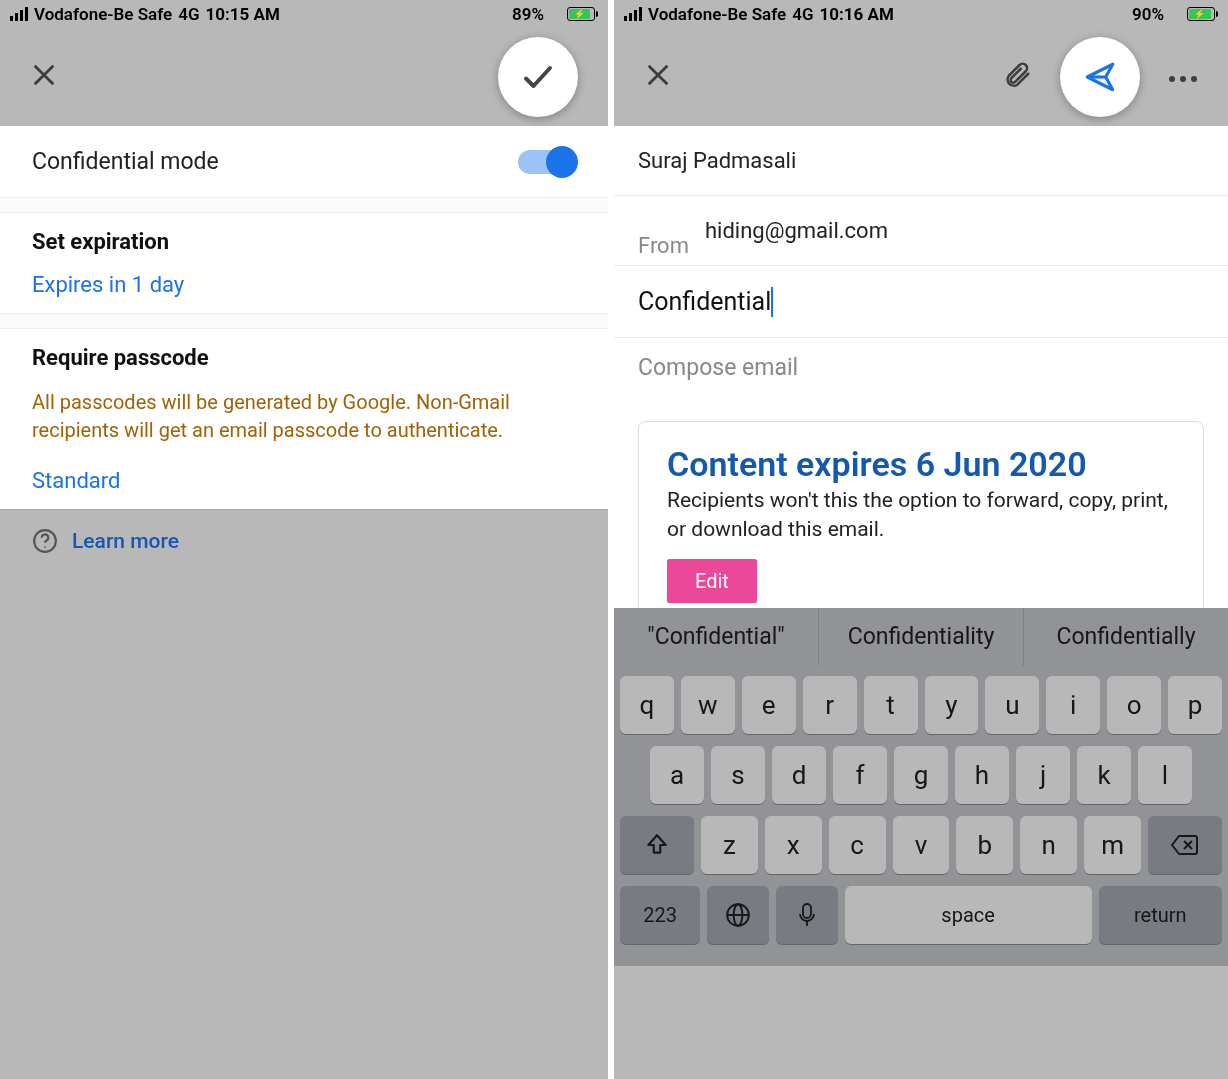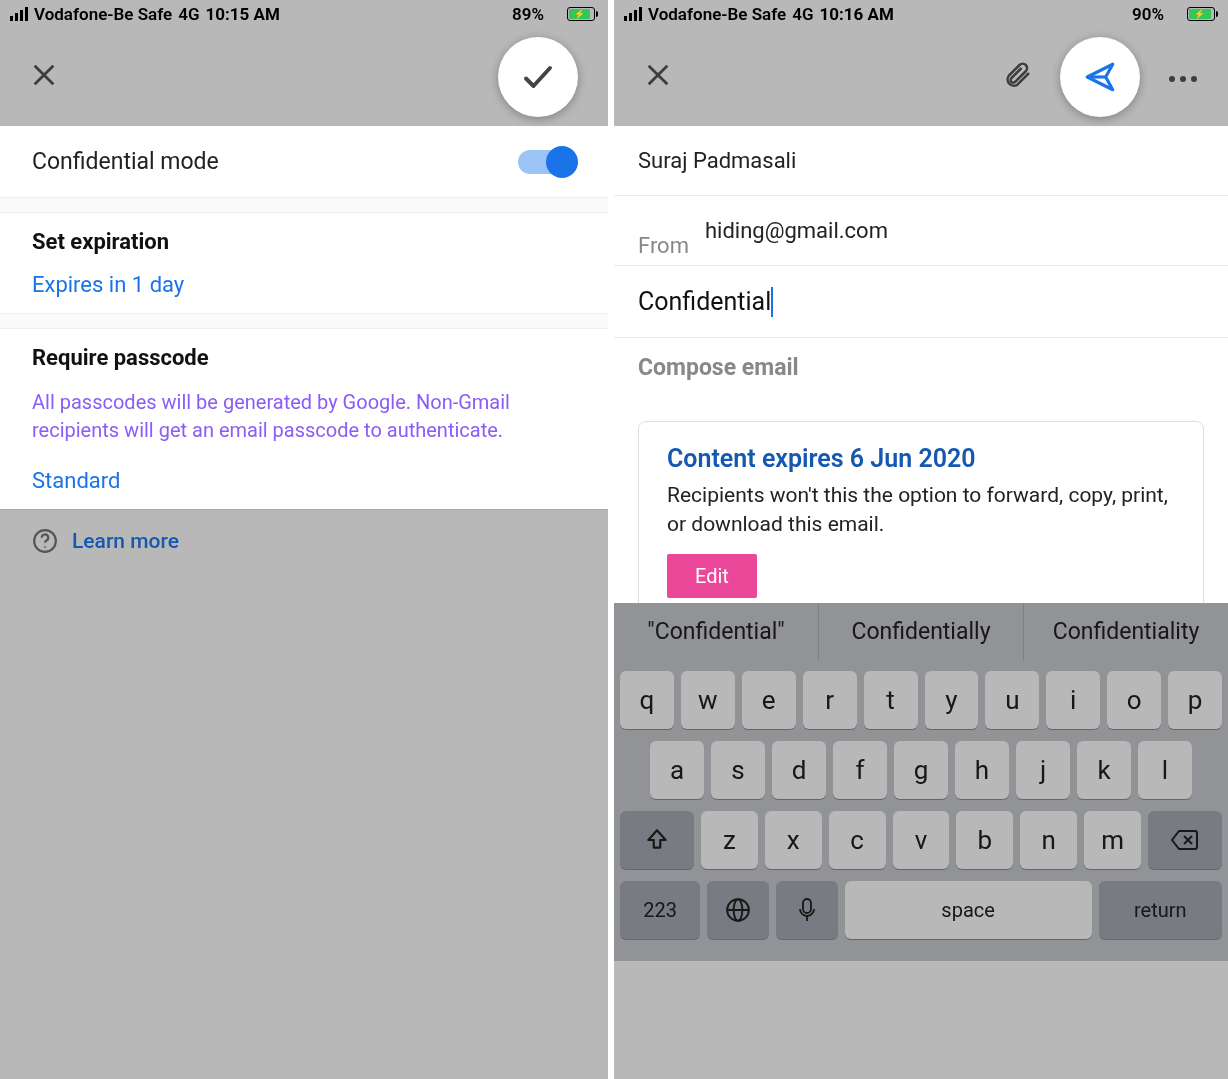--- a/index.html
+++ b/index.html
@@ -51,7 +51,7 @@
 .field-label { color: #888; margin-top: 30px; }
 .subject-row { display: flex; align-items: center; padding: 10px 24px; height: 72px; border-bottom: 1px solid #eaeaea; font-size: 25px; color: #111; }
 .cursor { display: inline-block; width: 2px; height: 30px; background: #1a73e8; vertical-align: middle; }
-.compose-row { padding: 16px 24px; font-size: 23px; color: #888; font-weight: bold; }
+.compose-row { padding: 16px 24px; font-size: 23px; color: #888; }
 .confidential-card { margin: 24px 24px 0; border: 1px solid #ddd; border-radius: 8px; padding: 22px 28px; }
 .card-title { font-size: 25px; font-weight: 600; color: #1558b0; margin-bottom: 8px; }
 .card-desc { font-size: 21px; color: #222; line-height: 1.4; }

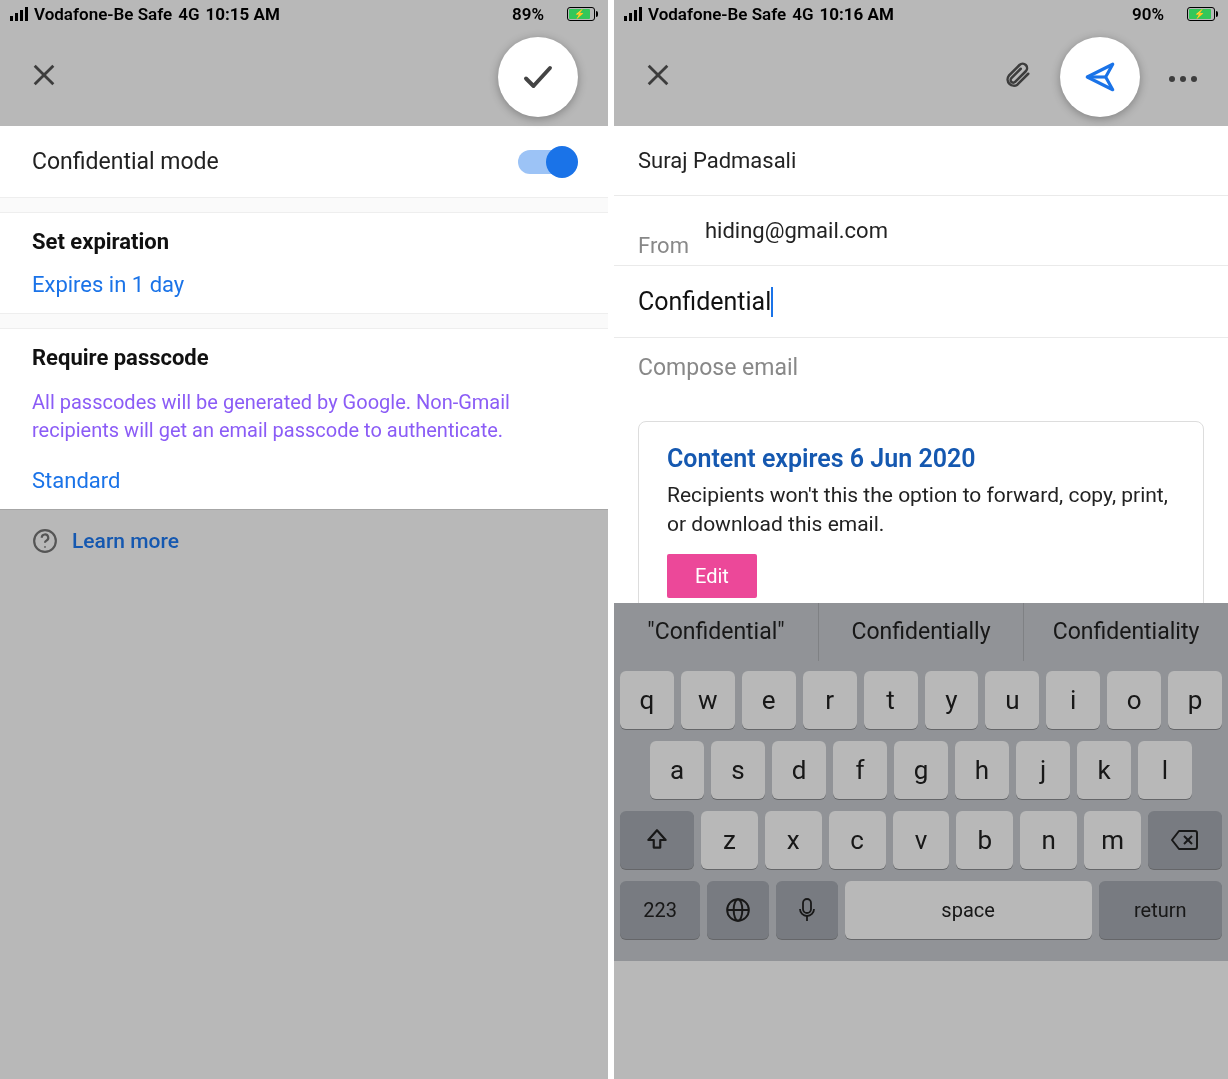--- a/index.html
+++ b/index.html
@@ -38,7 +38,7 @@
 .title-text { font-size: 23px; color: #222; }
 .section-title { font-size: 22px; font-weight: 700; color: #111; margin-bottom: 18px; }
 .link-blue { font-size: 22px; color: #1a73e8; }
-.desc { font-size: 20px; color: #8b5cf6; line-height: 1.4; margin-bottom: 24px; }
+.desc { font-size: 20px; color: #a16207; line-height: 1.4; margin-bottom: 24px; }
 .divider { height: 1px; background: #e6e6e6; width: 100%; }
 .toggle { width: 58px; height: 24px; background: #9cc3f6; border-radius: 14px; position: relative; }
 .toggle .knob { position: absolute; right: -2px; top: -4px; width: 32px; height: 32px; background: #1a73e8; border-radius: 50%; }

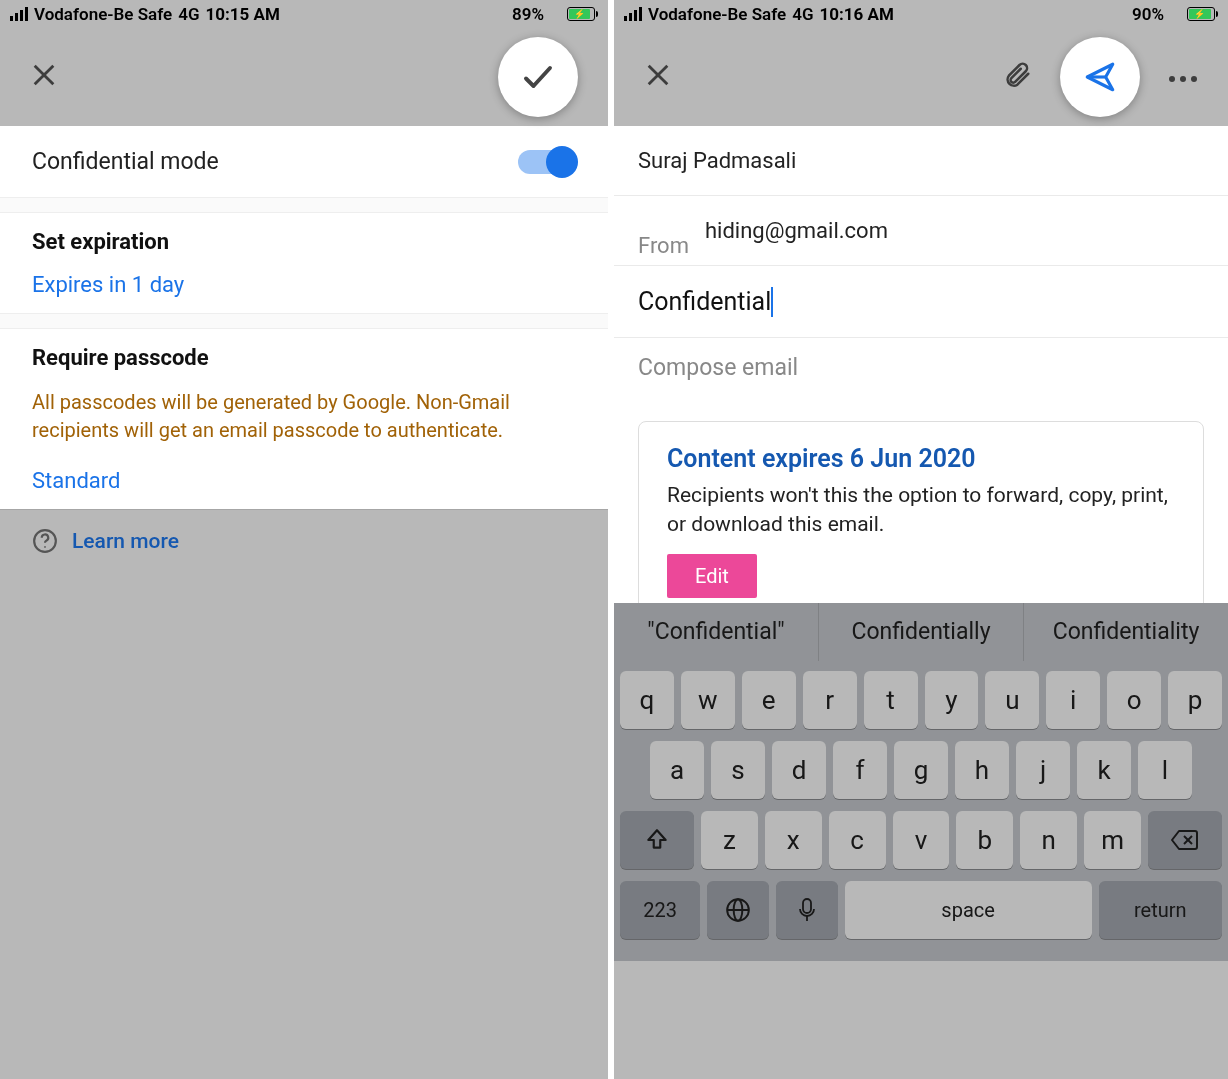--- a/index.html
+++ b/index.html
@@ -53,7 +53,7 @@
 .cursor { display: inline-block; width: 2px; height: 30px; background: #1a73e8; vertical-align: middle; }
 .compose-row { padding: 16px 24px; font-size: 23px; color: #888; }
 .confidential-card { margin: 24px 24px 0; border: 1px solid #ddd; border-radius: 8px; padding: 22px 28px; }
-.card-title { font-size: 25px; font-weight: 600; color: #1558b0; margin-bottom: 8px; }
+.card-title { font-size: 34px; font-weight: 600; color: #1558b0; margin-bottom: 2px; }
 .card-desc { font-size: 21px; color: #222; line-height: 1.4; }
 .edit-btn { display: inline-block; background: #ec4899; color: #fff; padding: 10px 28px; font-size: 20px; border-radius: 2px; margin-top: 14px; }
 

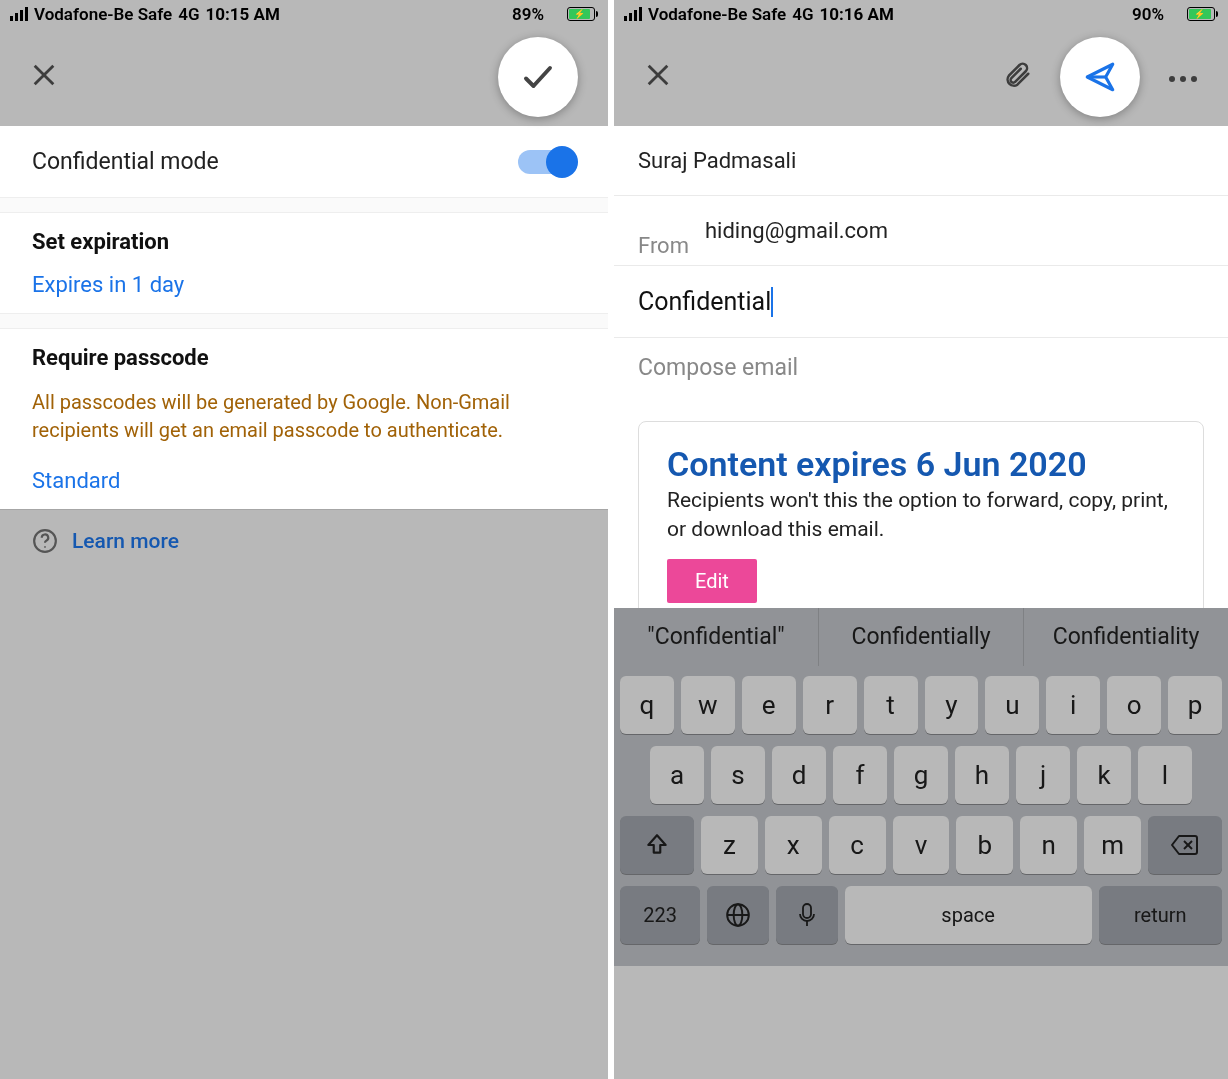--- a/index.html
+++ b/index.html
@@ -242,8 +242,8 @@
   <div class="keyboard-wrap" style="margin-top:-18px;">
     <div class="suggestions">
       <div class="sug">"Confidential"</div>
+      <div class="sug">Confidentiality</div>
       <div class="sug">Confidentially</div>
-      <div class="sug">Confidentiality</div>
     </div>
     <div class="keyboard">
       <div class="krow">

